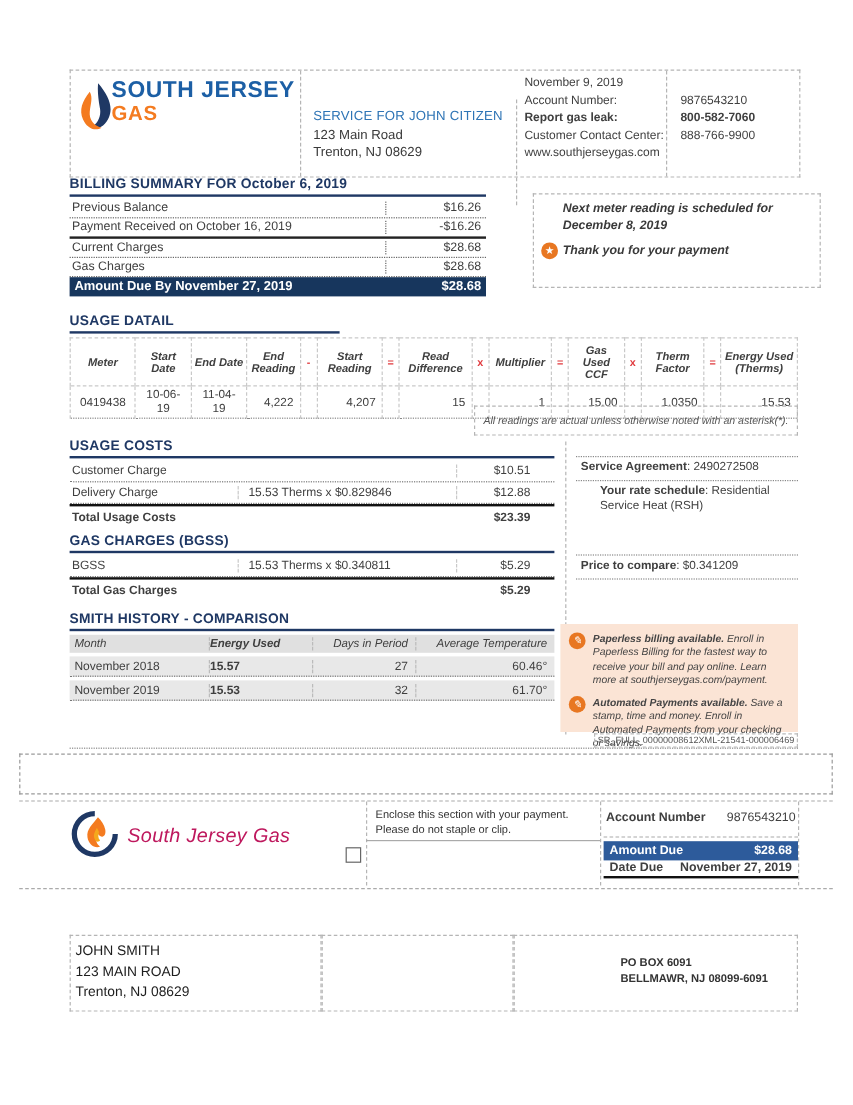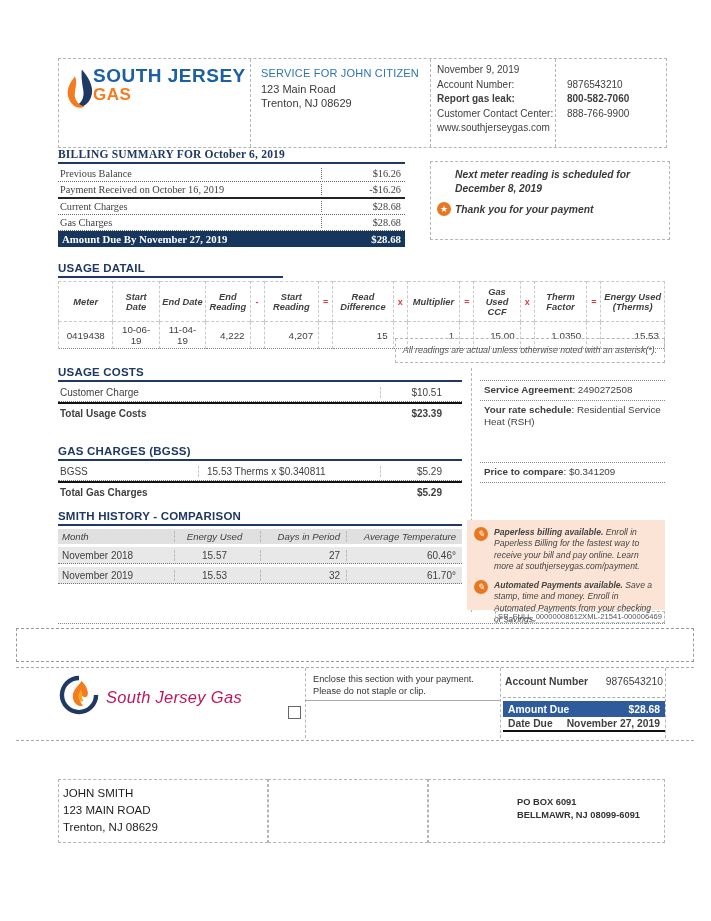--- a/index.html
+++ b/index.html
@@ -13,7 +13,7 @@
   .hdr{left:58px;top:58px;width:607px;height:88px;border:1px dashed #b5b5b5;}
   .hdr-cell{position:absolute;top:0;height:100%;box-sizing:border-box;}
   .logo-cell{left:0;width:192px;border-right:1px dashed #b5b5b5;}
-  .svc-cell{left:192px;width:180px;border-right:1px dashed #b5b5b5;padding:8px 10px;}
+  .svc-cell{left:192px;width:180px;border-right:1px dashed #b5b5b5;padding:8px 10px;margin-top:24px;}
   .info-cell{left:372px;width:235px;padding:4px 0 0 6px;}
   .logo-l1{position:absolute;left:34px;top:6px;font-size:19px;font-weight:bold;color:#1c5fa5;letter-spacing:.5px;}
   .logo-l2{position:absolute;left:34px;top:26px;font-size:17px;font-weight:bold;color:#f47b20;letter-spacing:.5px;}

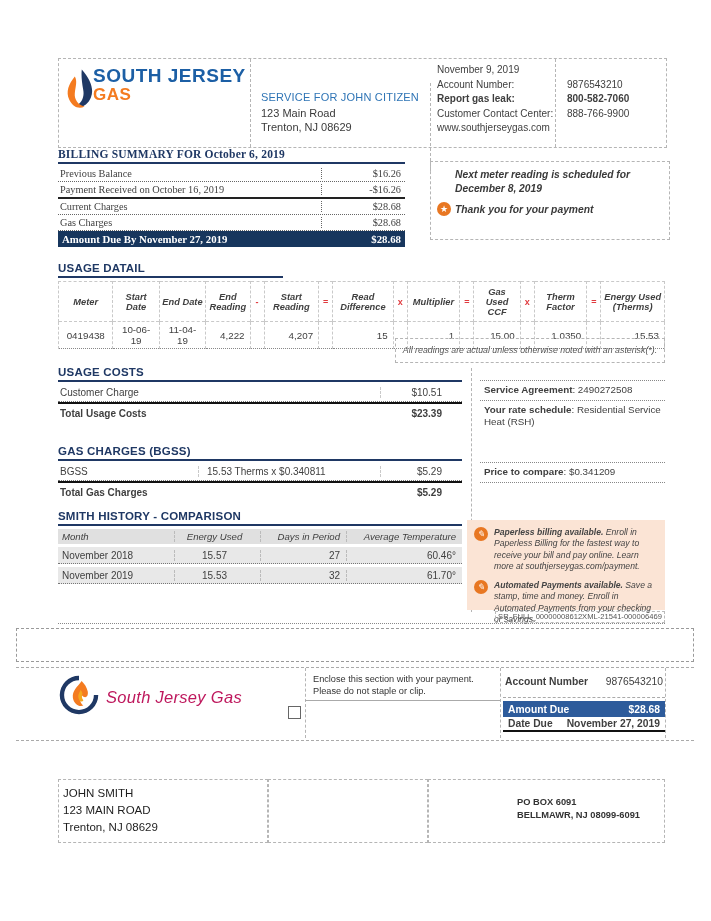--- a/index.html
+++ b/index.html
@@ -25,7 +25,7 @@
   .info-div{position:absolute;left:124px;top:0;height:88px;border-left:1px dashed #b5b5b5;}
   .bold{font-weight:bold;}
   
-  .bsum{left:58px;top:148px;width:347px;font-family:Liberation Serif, serif;}
+  .bsum{left:58px;top:148px;width:347px;}
   .bsr{display:flex;height:15px;align-items:center;border-bottom:1px dotted #666;font-size:10.3px;}
   .bsr .lab{flex:1;padding-left:2px;}
   .bsr .val{width:84px;border-left:1px dotted #666;text-align:right;padding-right:4px;box-sizing:border-box;}

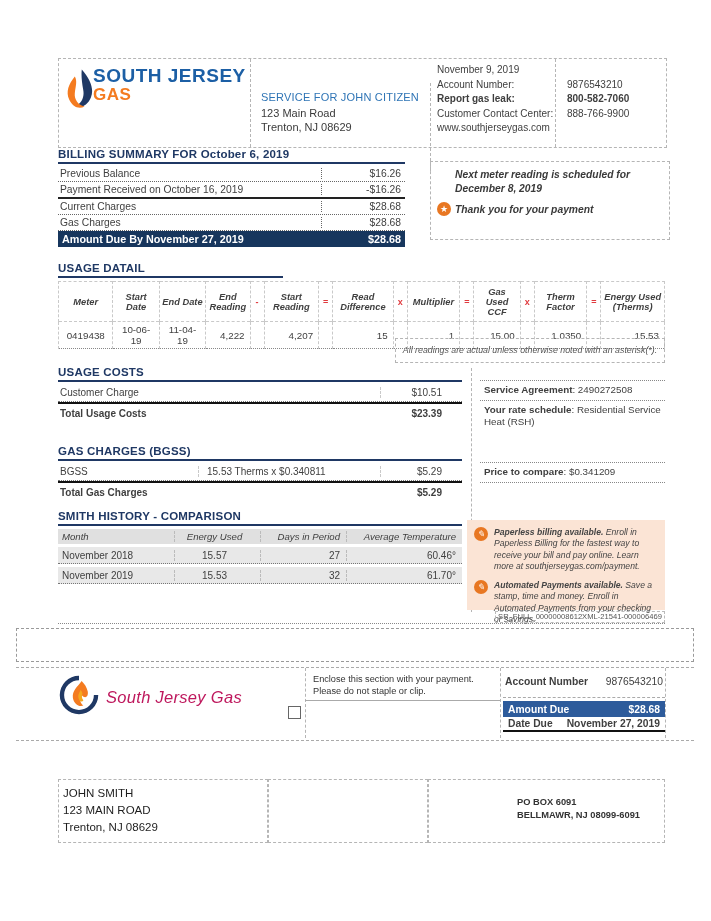--- a/index.html
+++ b/index.html
@@ -34,7 +34,7 @@
   .amt-bar .lab{flex:1;padding-left:4px;}
   .amt-bar .val{width:84px;text-align:right;padding-right:4px;box-sizing:border-box;}
   
-  .bnotes{left:430px;top:161px;width:240px;height:79px;border:1px dashed #b5b5b5;box-sizing:border-box;}
+  .bnotes{left:444px;top:161px;width:240px;height:79px;border:1px dashed #b5b5b5;box-sizing:border-box;}
   .note-ital{position:absolute;left:24px;right:8px;font-style:italic;font-weight:bold;font-size:10.3px;line-height:1.35;color:#3a3a3a;}
   .circle-icon{position:absolute;width:14px;height:14px;border-radius:50%;background:#e87722;color:#fff;
                text-align:center;font-size:9px;line-height:14px;}

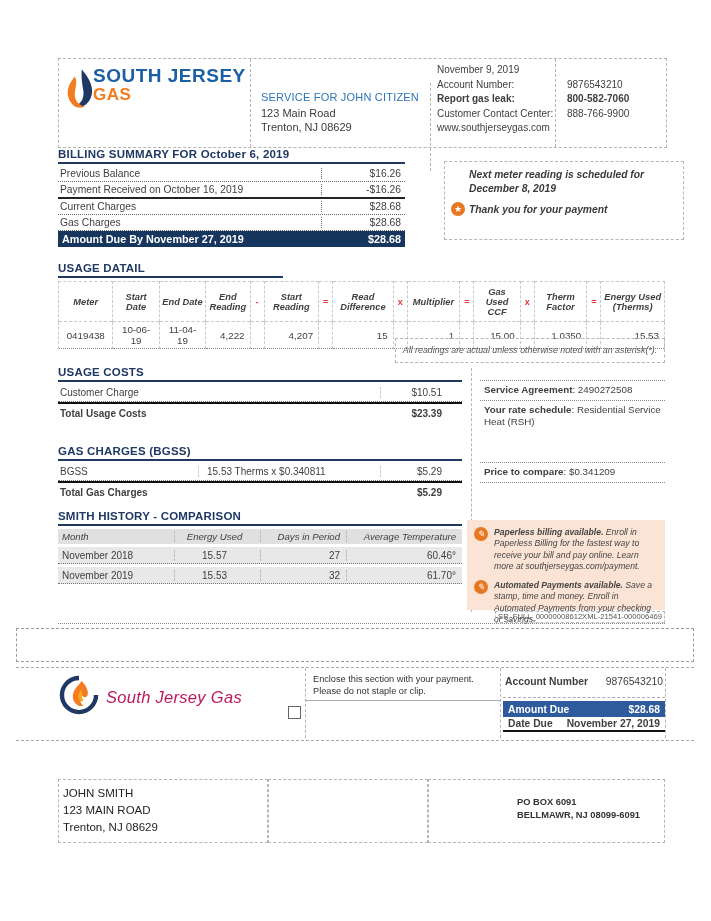--- a/index.html
+++ b/index.html
@@ -242,6 +242,11 @@
         <span class="c2"></span>
         <span class="c3">$10.51</span>
       </div>
+      <div class="crow">
+        <span class="c1">Delivery Charge</span>
+        <span class="c2">15.53 Therms x $0.829846</span>
+        <span class="c3">$12.88</span>
+      </div>
       <div class="trow">
         <span class="c1">Total Usage Costs</span>
         <span class="c3">$23.39</span>

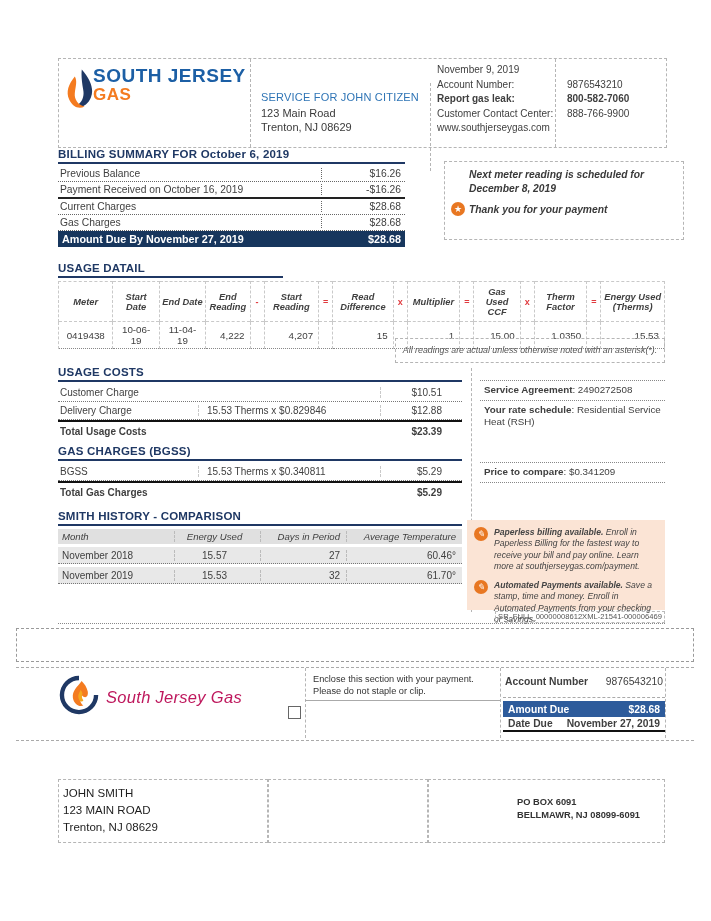--- a/index.html
+++ b/index.html
@@ -63,7 +63,7 @@
   
   .rinfo{left:480px;width:185px;font-size:9.8px;}
   .rinfo-row{border-top:1px dotted #888;border-bottom:1px dotted #888;padding:3px 0 3px 4px;line-height:1.3;}
-  .rinfo-row + .rinfo-row{border-top:none;}
+  .rinfo-row + .rinfo-row{border-top:none;margin-left:16px;}
   .vline{border-left:1px dashed #b5b5b5;width:0;}
   
   .uh-head{display:flex;height:15px;align-items:center;background:#e0e0e0;font-style:italic;font-size:9.6px;margin-top:3px;}

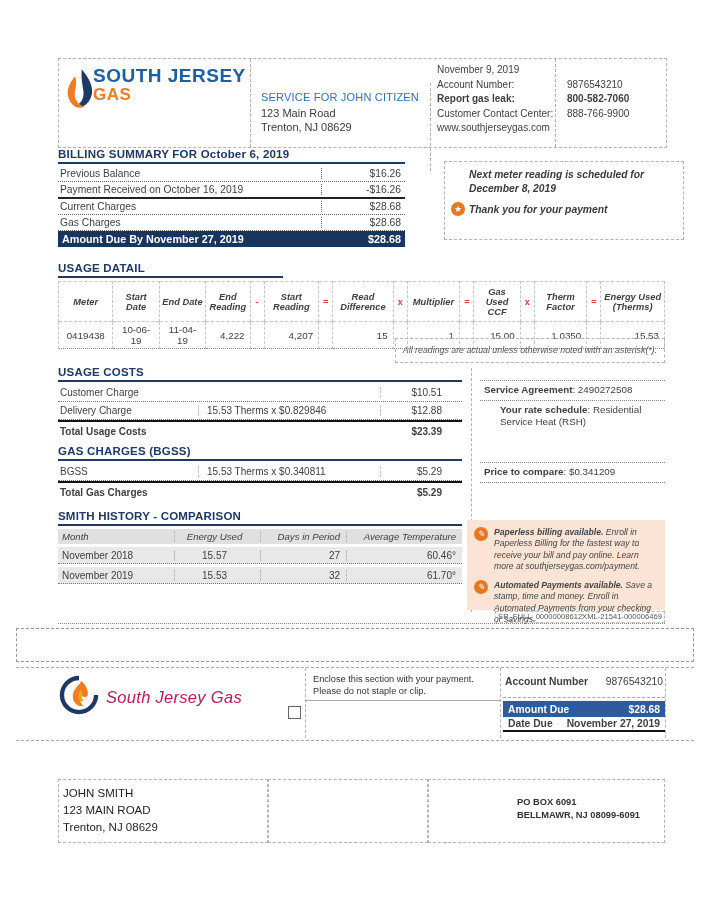--- a/index.html
+++ b/index.html
@@ -69,7 +69,7 @@
   .uh-head{display:flex;height:15px;align-items:center;background:#e0e0e0;font-style:italic;font-size:9.6px;margin-top:3px;}
   .uh-row{display:flex;height:16px;align-items:center;background:#e8e8e8;border-bottom:1px dotted #777;margin-top:3px;font-size:10px;}
   .uh-c1{flex:1;padding-left:4px;}
-  .uh-c2{width:86px;text-align:center;padding-right:6px;border-left:1px dashed #bbb;box-sizing:border-box;}
+  .uh-c2{width:86px;text-align:left;padding-right:6px;border-left:1px dashed #bbb;box-sizing:border-box;font-weight:bold;}
   .uh-c3{width:86px;text-align:right;padding-right:6px;border-left:1px dashed #bbb;box-sizing:border-box;}
   .uh-c4{width:116px;text-align:right;padding-right:6px;border-left:1px dashed #bbb;box-sizing:border-box;}
   

